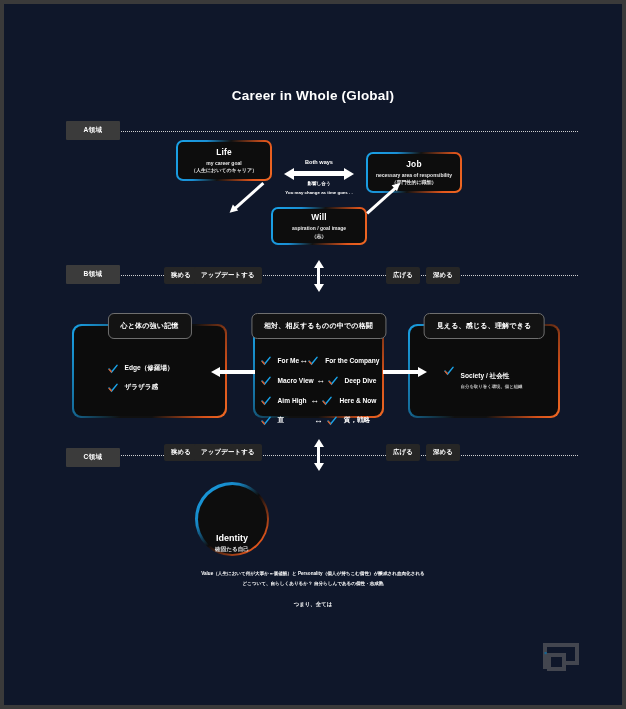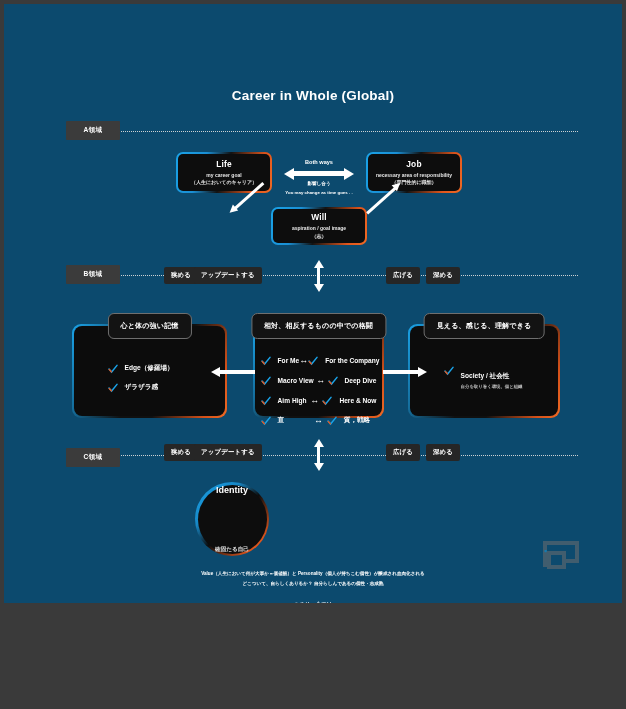--- a/index.html
+++ b/index.html
@@ -12,8 +12,8 @@
   #slide {
     position: absolute;
     left: 4px; top: 4px;
-    width: 618px; height: 599px;
-    background: #0c4a6e;
+    width: 618px; height: 701px;
+    background: #0f172a;
     overflow: hidden;
   }
 

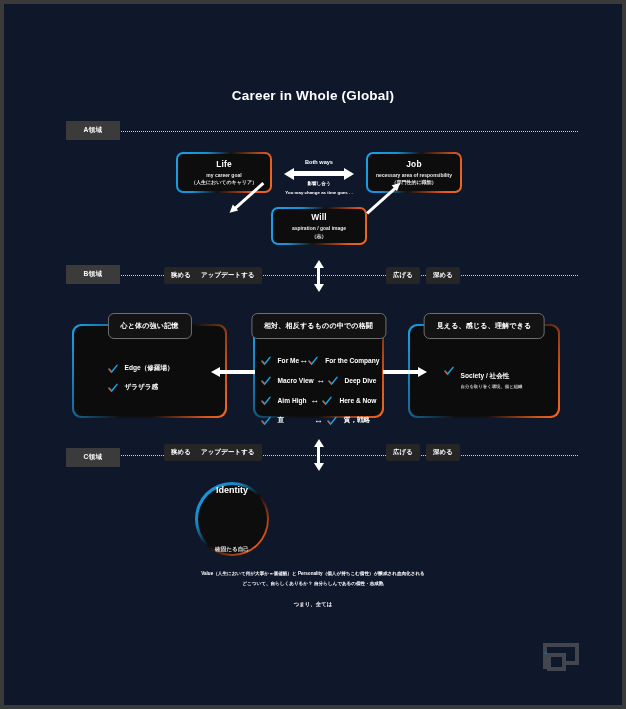--- a/index.html
+++ b/index.html
@@ -274,7 +274,7 @@
   <div class="divider" style="top:127px;"></div>
   <div class="zone-tag" style="left:62px; top:117px;">A領域</div>
 
-  <div class="card" style="left:172px; top:148px; width:96px; height:41px;">
+  <div class="card" style="left:172px; top:136px; width:96px; height:41px;">
     <div class="card-inner">
       <div class="card-title">Life</div>
       <div class="card-sub">

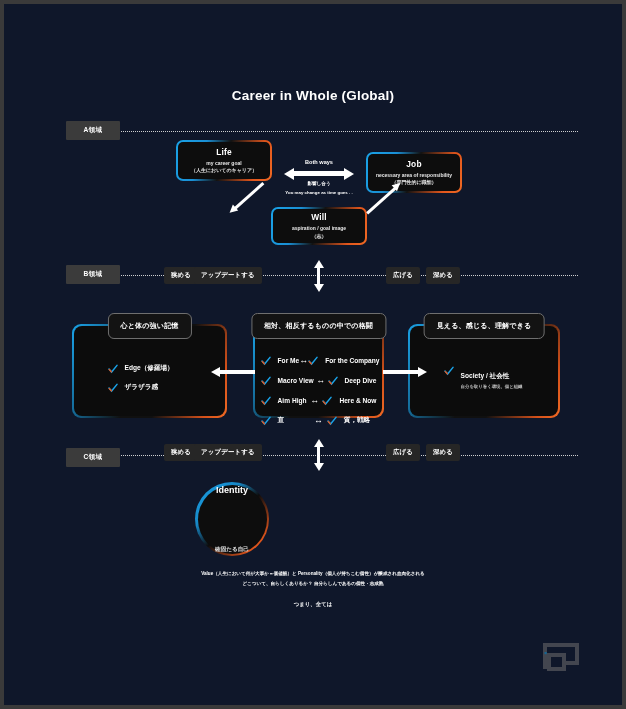--- a/index.html
+++ b/index.html
@@ -246,7 +246,7 @@
     display: flex;
     flex-direction: column;
     align-items: center;
-    justify-content: space-between;
+    justify-content: flex-end;
     text-align: center;
   }
   .circle-title { color: #ffffff; font-size: 9px; font-weight: bold; }

